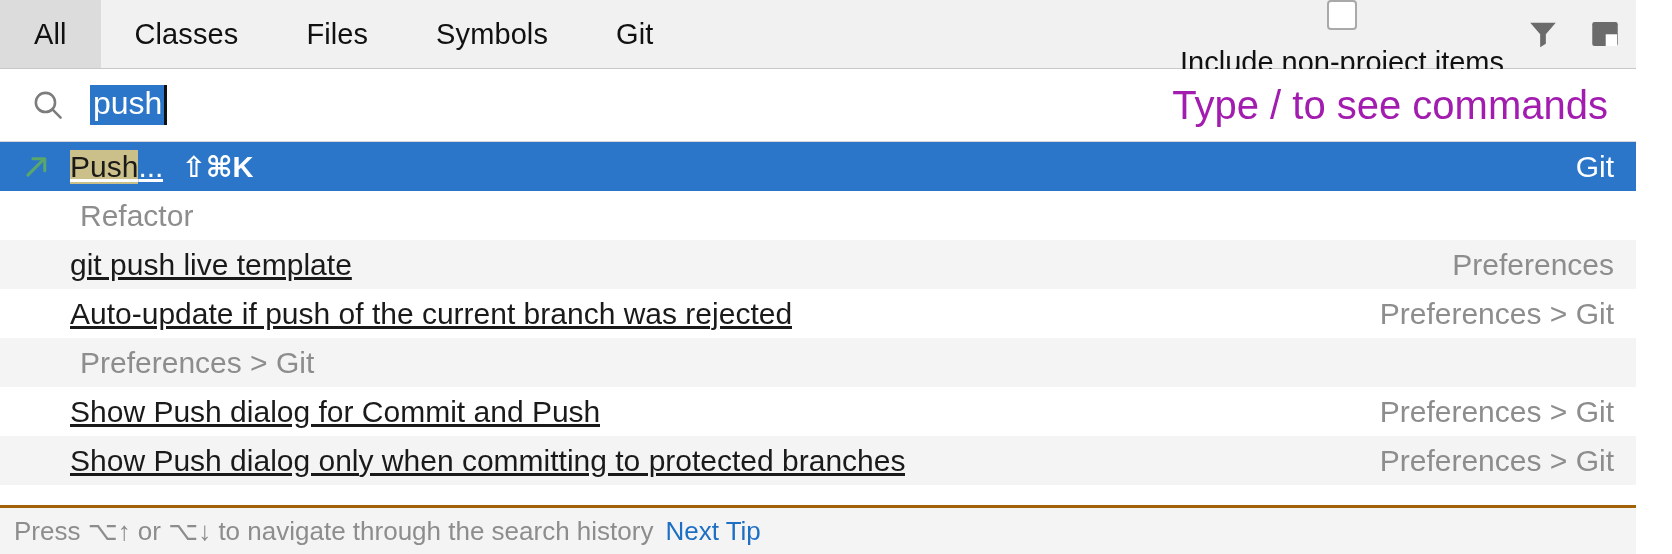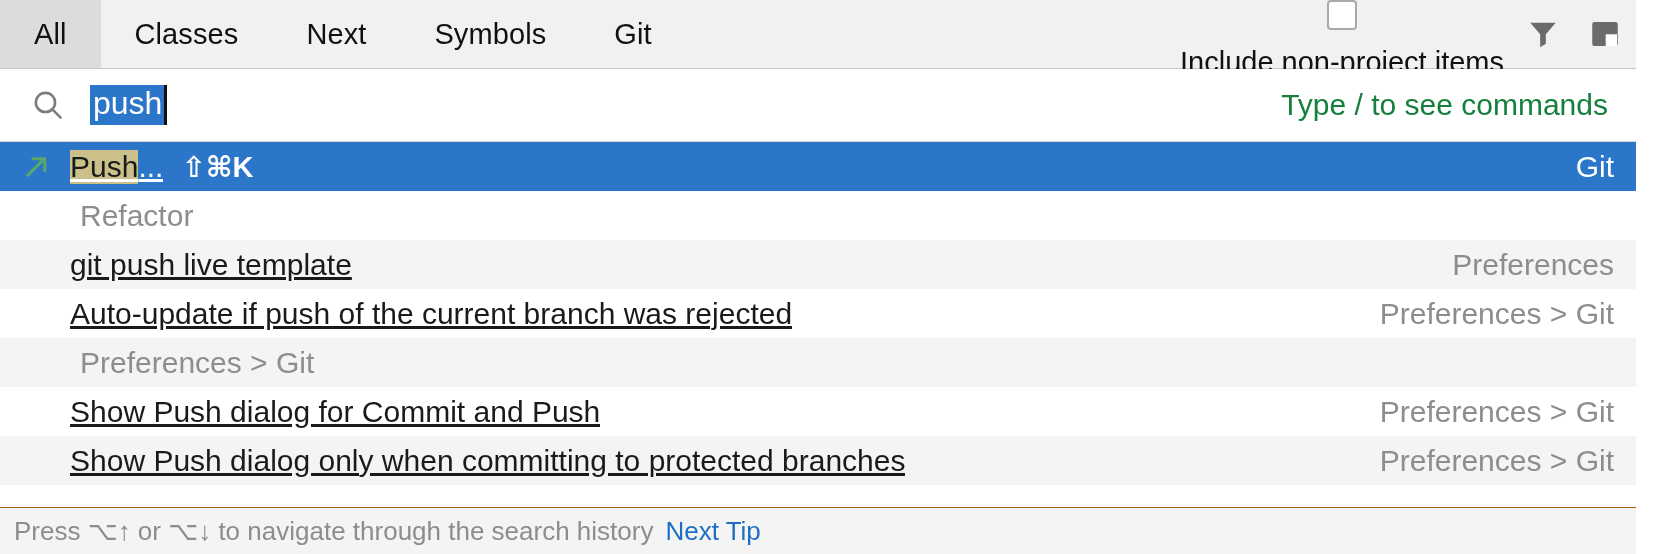--- a/index.html
+++ b/index.html
@@ -224,7 +224,7 @@
     <div class="tabs-container" style="display:flex;align-items:stretch;">
         <div class="tab selected">All</div>
         <div class="tab">Classes</div>
-        <div class="tab">Next</div>
+        <div class="tab">Files</div>
         <div class="tab">Symbols</div>
         <div class="tab">Git</div>
       </div>

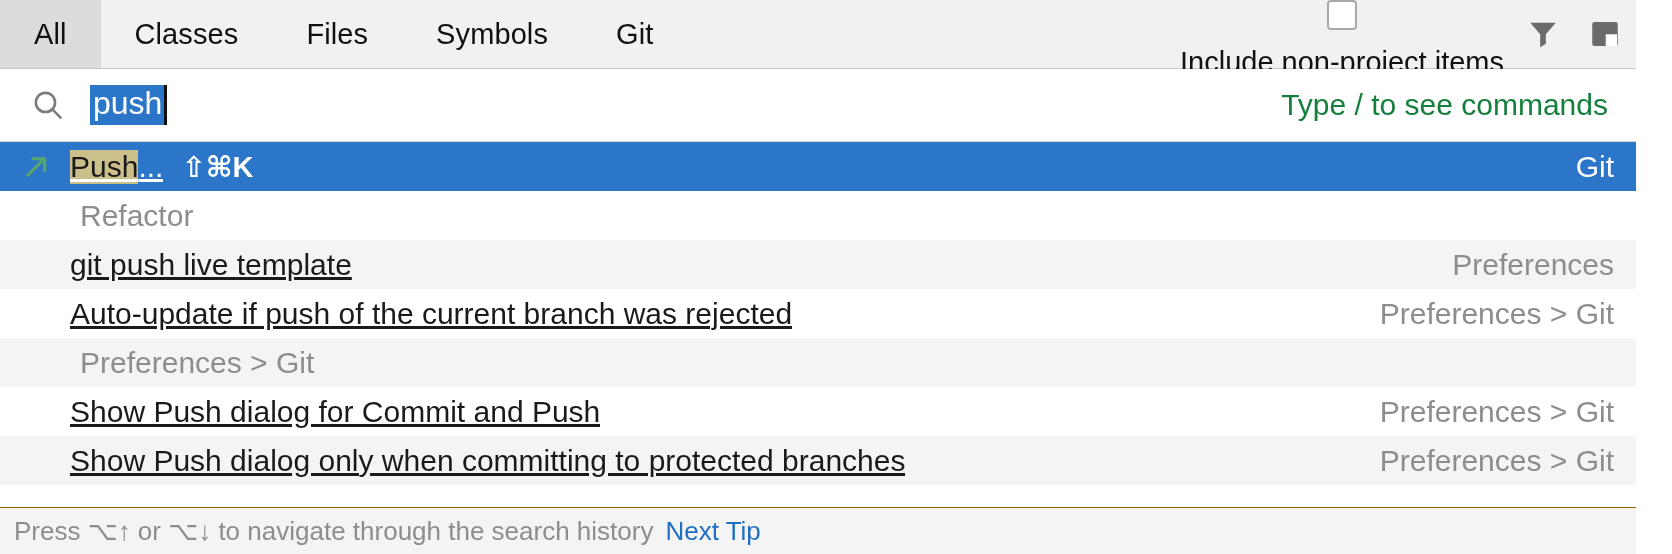--- a/index.html
+++ b/index.html
@@ -118,8 +118,8 @@
     margin-left: 0px;
   }
   .hint-right {
-    font-size: 30px;
-    color: #15803d;
+    font-size: 40px;
+    color: #a21caf;
     white-space: nowrap;
     padding-right: 6px;
   }

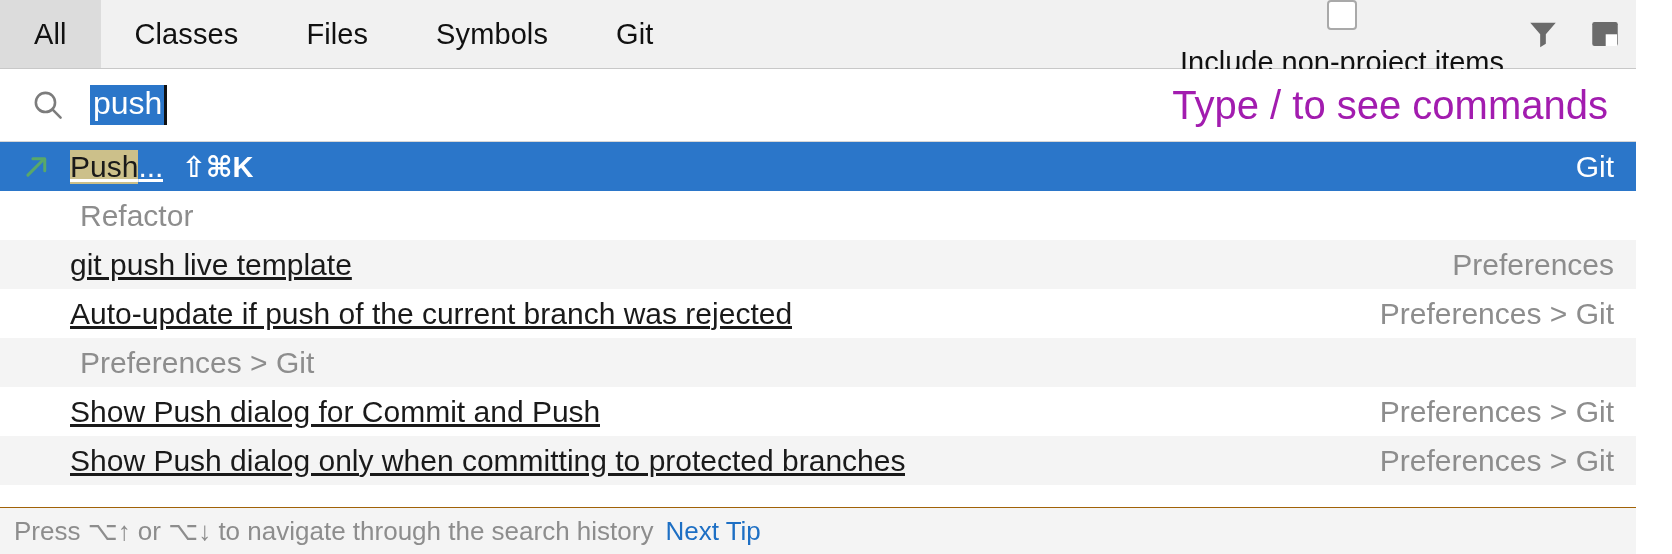--- a/index.html
+++ b/index.html
@@ -197,7 +197,7 @@
     height: 46px;
     min-height: 46px;
     background: #f4f4f4;
-    border-top: 1px solid #a16207;
+    border-top: 3px solid #a16207;
     display: flex;
     align-items: center;
     padding-left: 14px;

